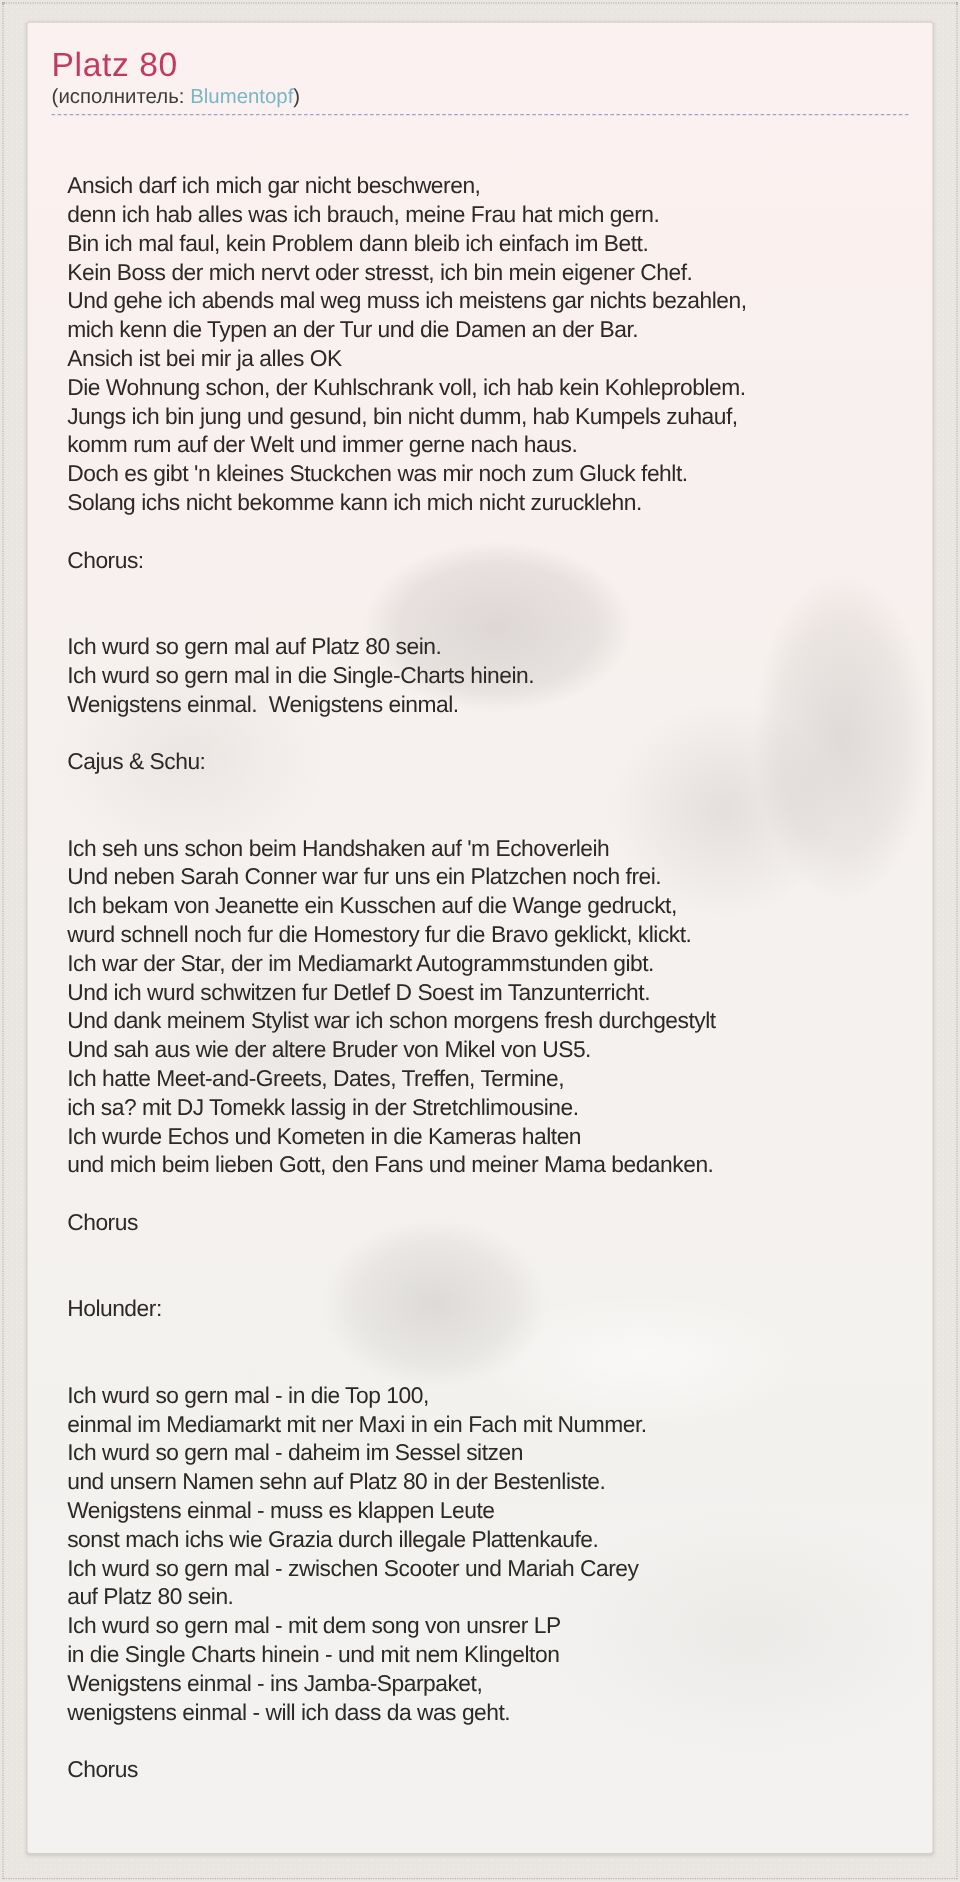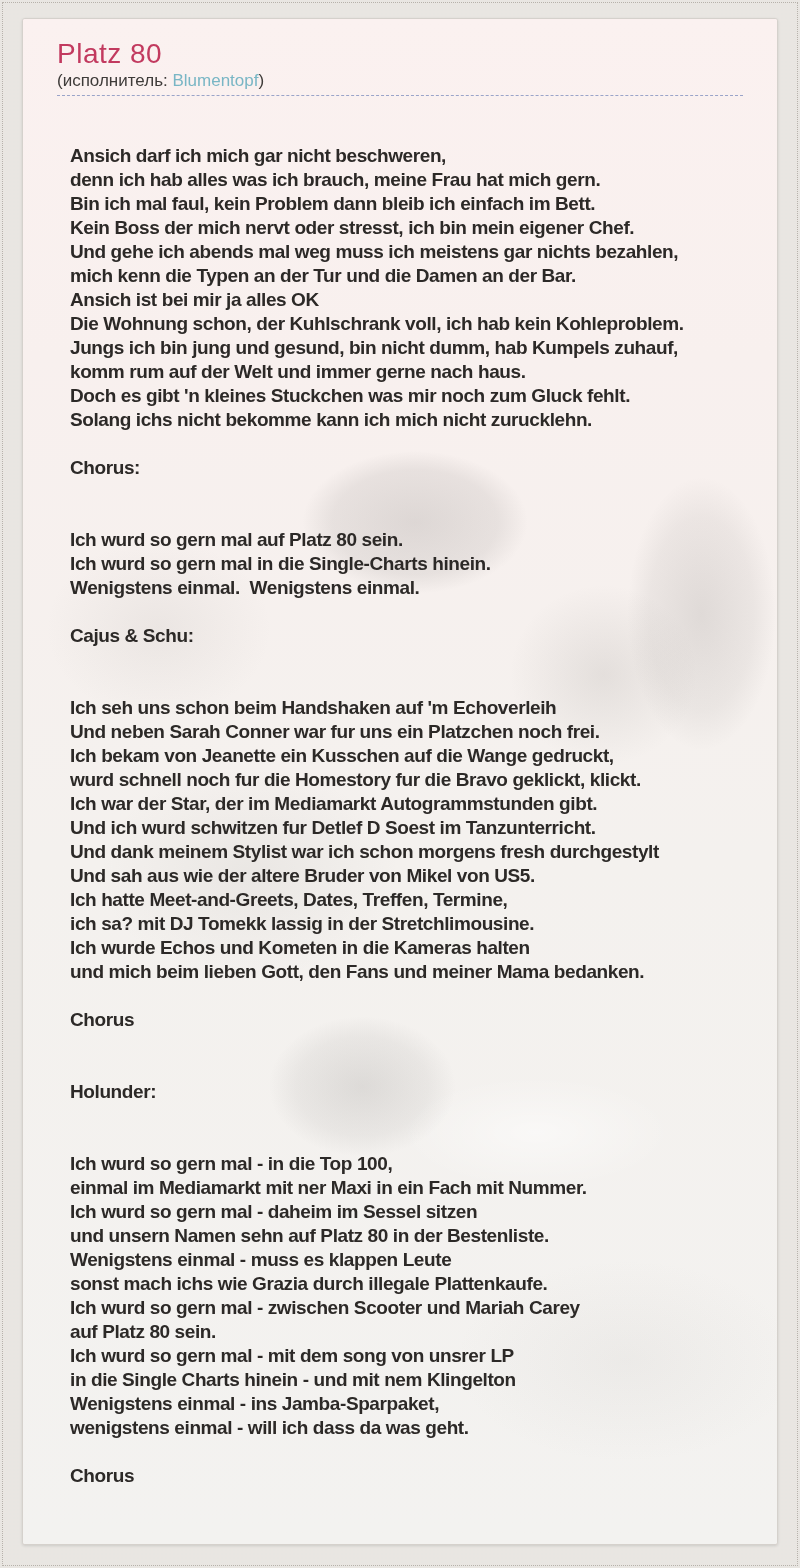--- a/index.html
+++ b/index.html
@@ -46,7 +46,7 @@
       radial-gradient(ellipse 220px 130px at 80% 88%, rgba(150,146,142,.08) 0%, transparent 78%),
       linear-gradient(180deg, #fbf1f0 0%, #f8f0ee 22%, #f4f1ee 55%, #f3f2f0 100%);
   }
-  .content{position:relative;padding:0 34px;z-index:1;}
+  .content{position:relative;padding:0 20px;z-index:1;}
   .title{
     margin:20px 0 0 0;
     font-size:28px;line-height:30px;font-weight:400;

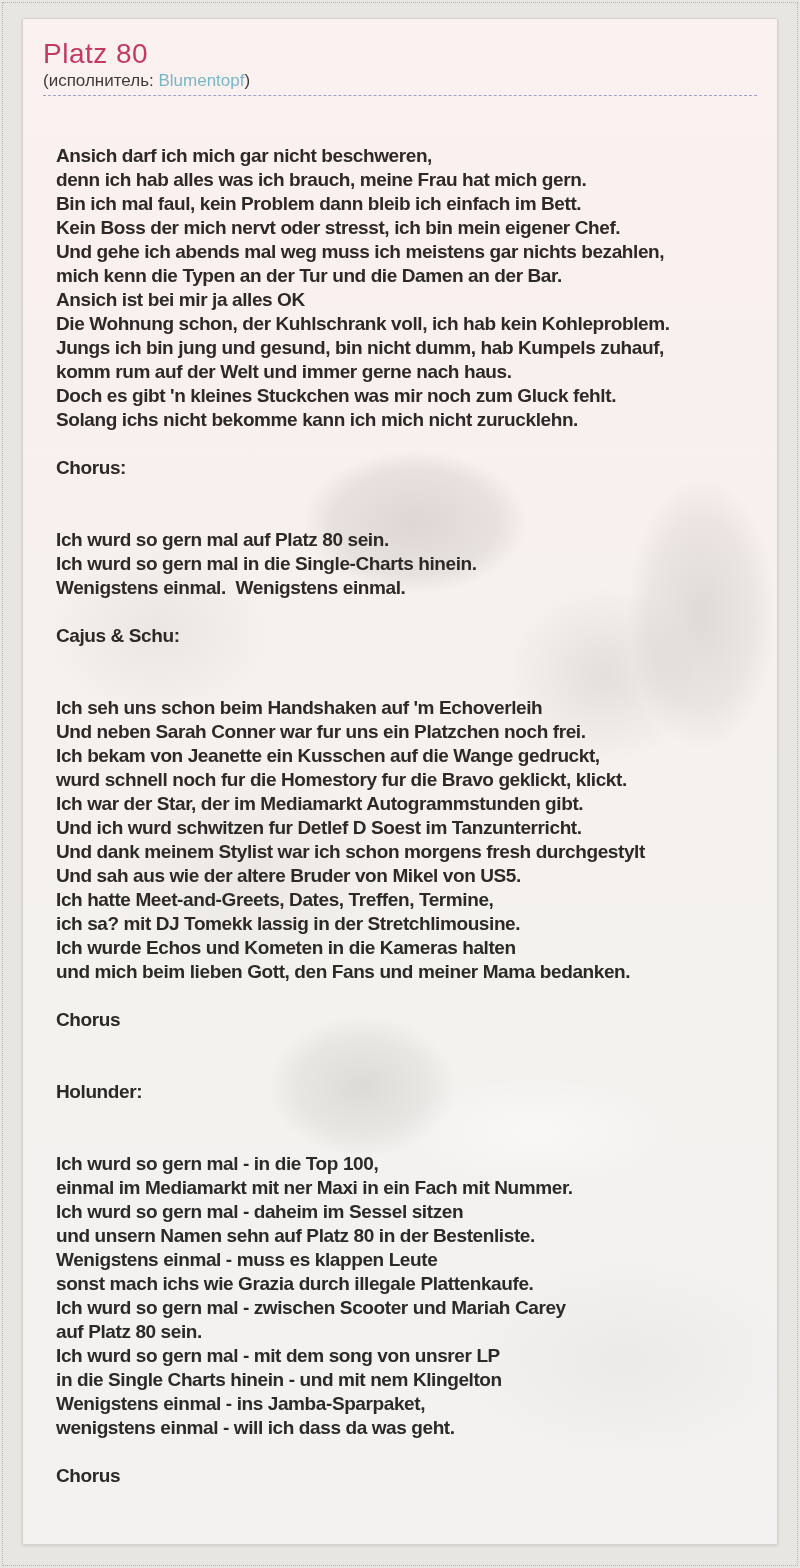--- a/index.html
+++ b/index.html
@@ -67,7 +67,7 @@
   }
   .lyrics{
     margin:0 0 0 13px;
-    font-size:19px;line-height:24px;font-weight:700;
+    font-size:19px;line-height:24px;font-weight:400;
     color:var(--text);letter-spacing:-0.4px;
     white-space:pre-wrap;
   }

